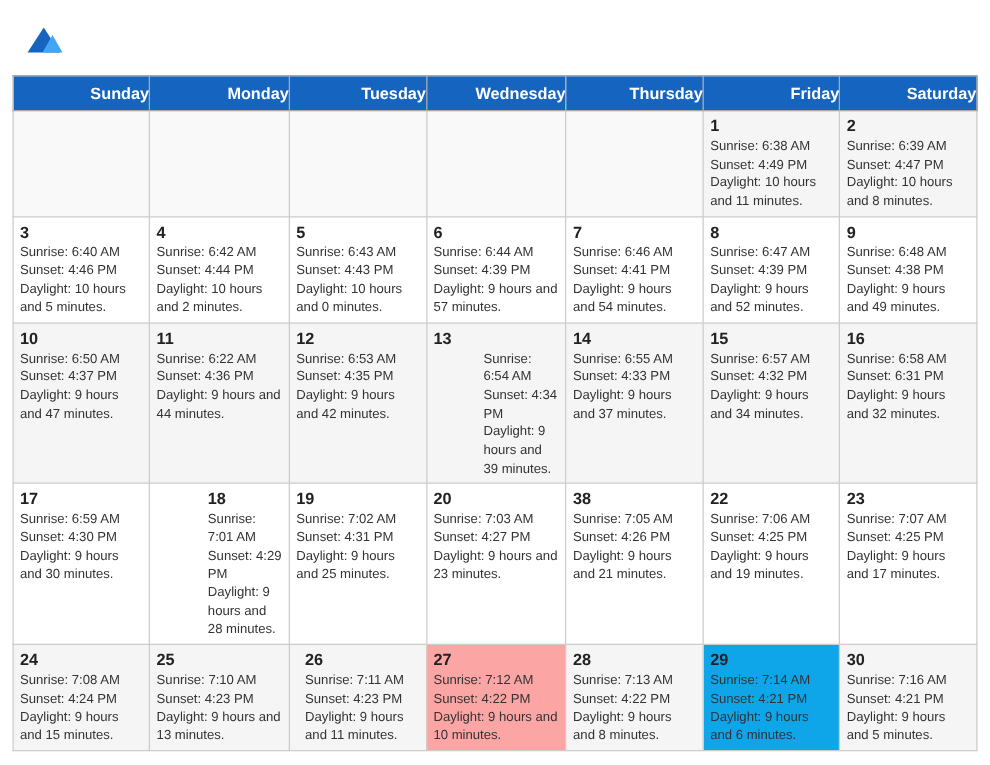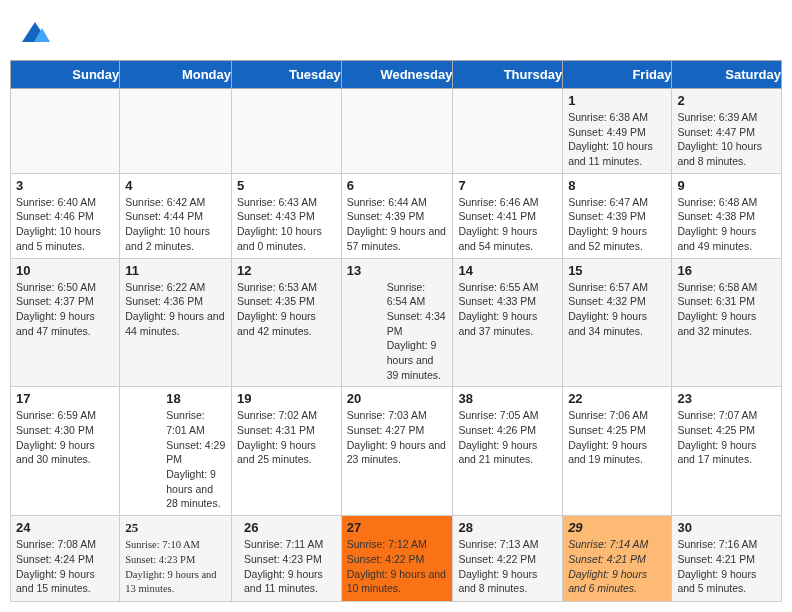--- a/index.html
+++ b/index.html
@@ -288,7 +288,7 @@
 Sunset: 4:24 PM
 Daylight: 9 hours and 15 minutes.</div>
         </td>
-        <td style="background: rgb(245, 245, 245); font-family: Liberation Serif, serif;">
+        <td style="background: rgb(245, 245, 245);">
           <span class="day-number">25</span>
           <div class="day-info" style="white-space: pre-line;">Sunrise: 7:10 AM
 Sunset: 4:23 PM

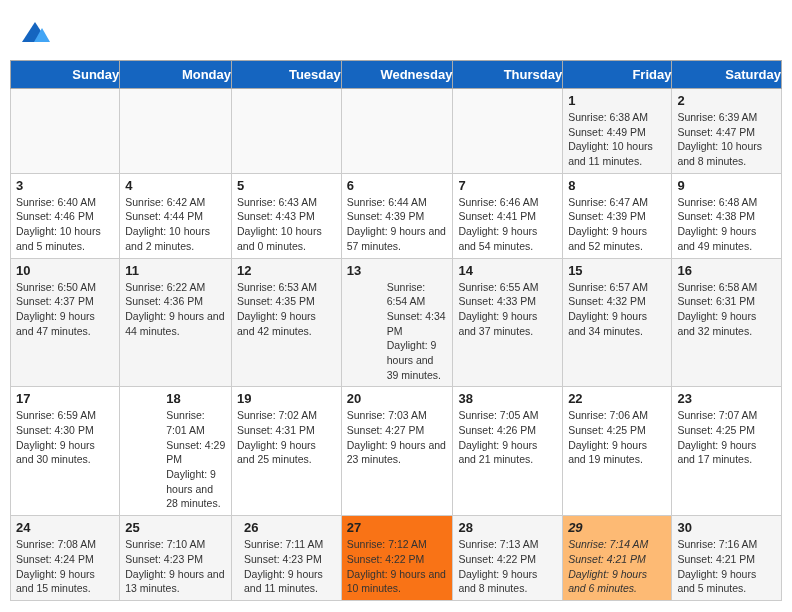--- a/index.html
+++ b/index.html
@@ -300,7 +300,7 @@
 Sunset: 4:23 PM
 Daylight: 9 hours and 11 minutes.</div>
         </td>
-        <td style="background: #f97316;">
+        <td style="background: #fca5a5;">
           <span class="day-number">27</span>
           <div class="day-info" style="white-space: pre-line;">Sunrise: 7:12 AM
 Sunset: 4:22 PM

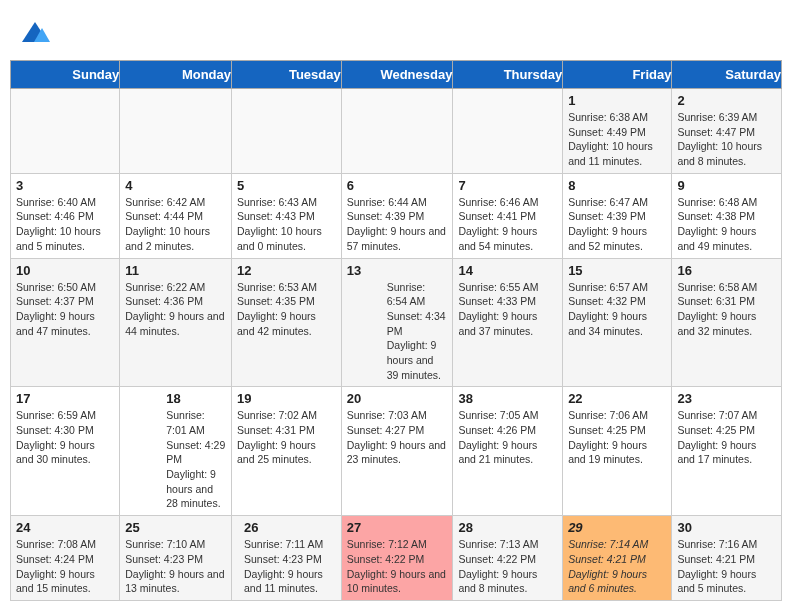--- a/index.html
+++ b/index.html
@@ -312,7 +312,7 @@
 Sunset: 4:22 PM
 Daylight: 9 hours and 8 minutes.</div>
         </td>
-        <td style="background: #fdba74; font-style: italic;">
+        <td style="background: #0ea5e9;">
           <span class="day-number">29</span>
           <div class="day-info" style="white-space: pre-line;">Sunrise: 7:14 AM
 Sunset: 4:21 PM

